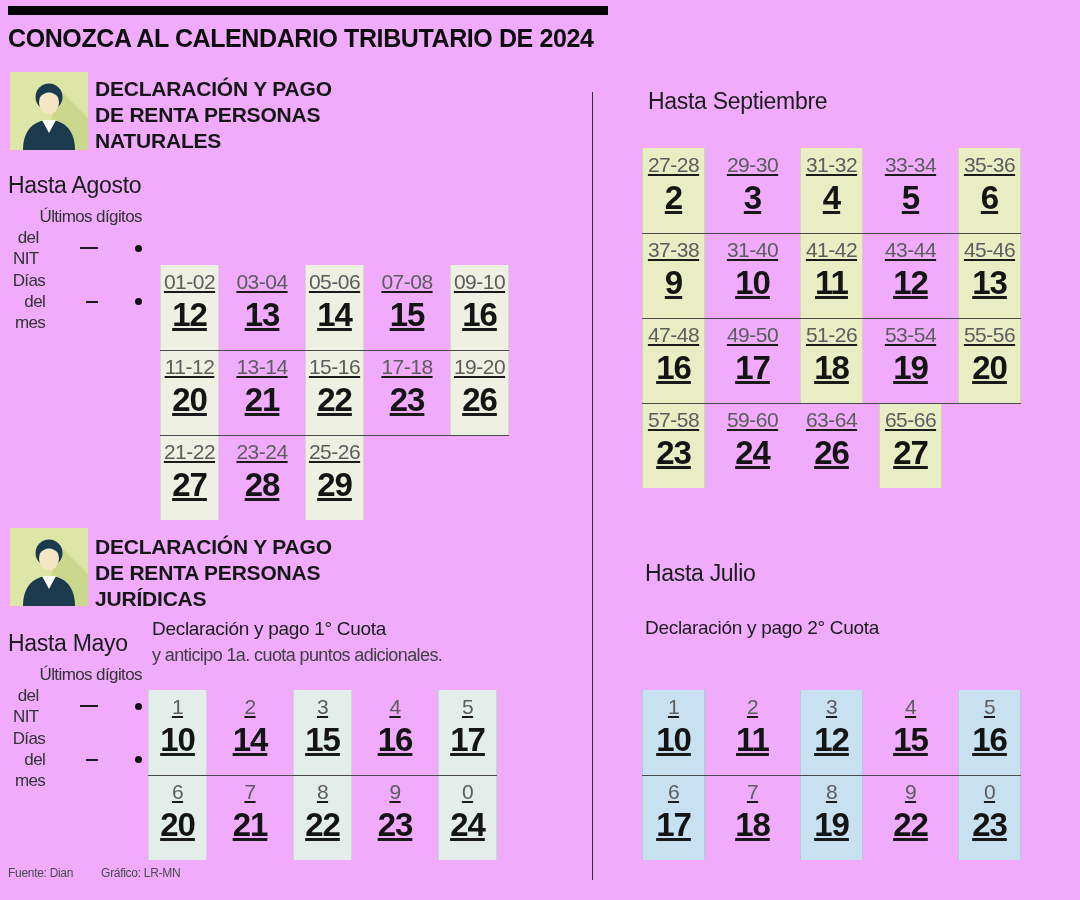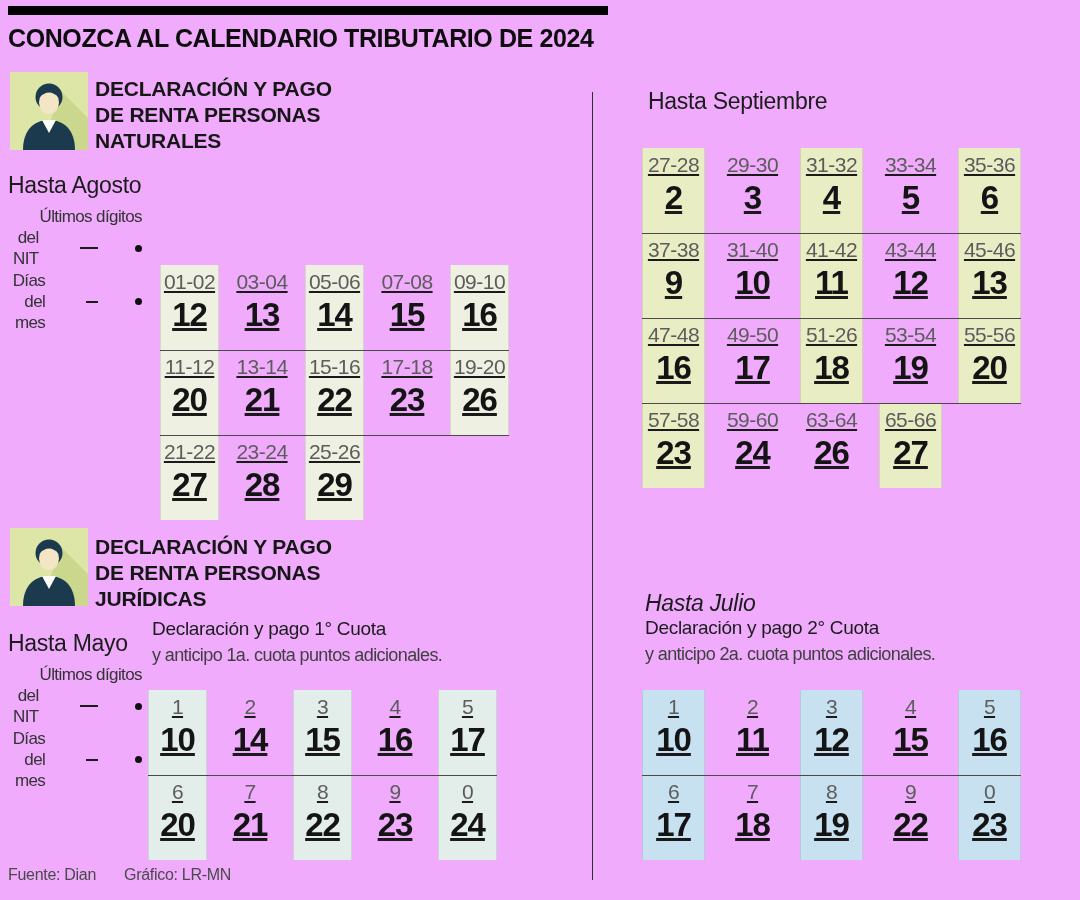--- a/index.html
+++ b/index.html
@@ -322,7 +322,7 @@
     <div class="sep" style="top:85px;"></div>
   </div>
 
-  <div class="abs month-label" style="left:645px;top:590px;font-style:italic;">Hasta Julio</div>
+  <div class="abs month-label" style="left:645px;top:560px;">Hasta Julio</div>
   <div class="abs subtitle" style="left:645px;top:617px;">Declaración y pago 2° Cuota</div>
   <div class="abs note" style="left:645px;top:644px;">y anticipo 2a. cuota puntos adicionales.</div>
 

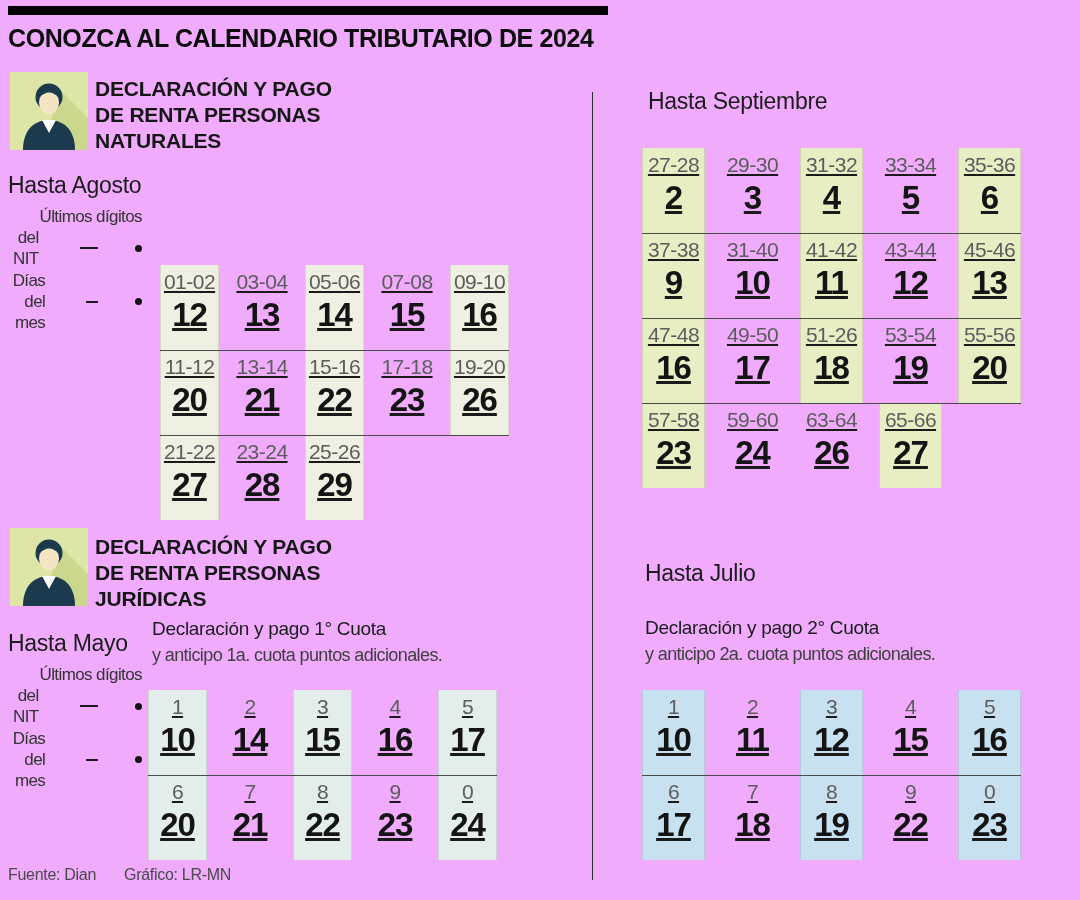--- a/index.html
+++ b/index.html
@@ -324,7 +324,6 @@
 
   <div class="abs month-label" style="left:645px;top:560px;">Hasta Julio</div>
   <div class="abs subtitle" style="left:645px;top:617px;">Declaración y pago 2° Cuota</div>
-  <div class="abs note" style="left:645px;top:644px;">y anticipo 2a. cuota puntos adicionales.</div>
 
   <div id="tbl-julio" class="cal t-wide" style="left:642px;top:690px;">
     <div class="row">

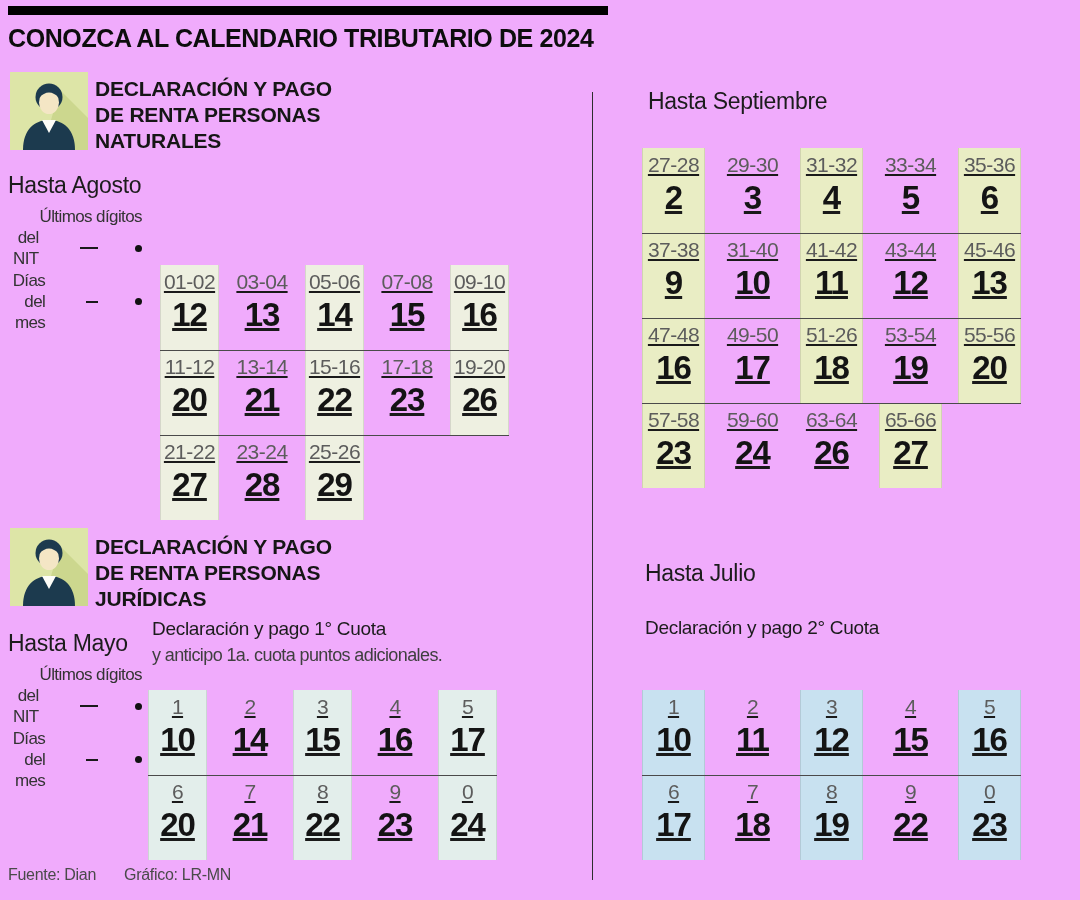--- a/index.html
+++ b/index.html
@@ -41,7 +41,7 @@
   .sep{position:absolute;left:0;height:1px;background:var(--row_line,#4a4a4a);}
   .t-narrow .sep{width:349px;} .t-wide .sep{width:379px;}
 
-  #footer{left:8px;top:866px;display:flex;gap:28px;font-size:16px;color:#4a4a4a;letter-spacing:-0.3px;}
+  #footer{left:8px;top:866px;display:flex;gap:28px;font-size:12px;color:#4a4a4a;letter-spacing:-0.3px;}
 </style>
 </head>
 <body>

